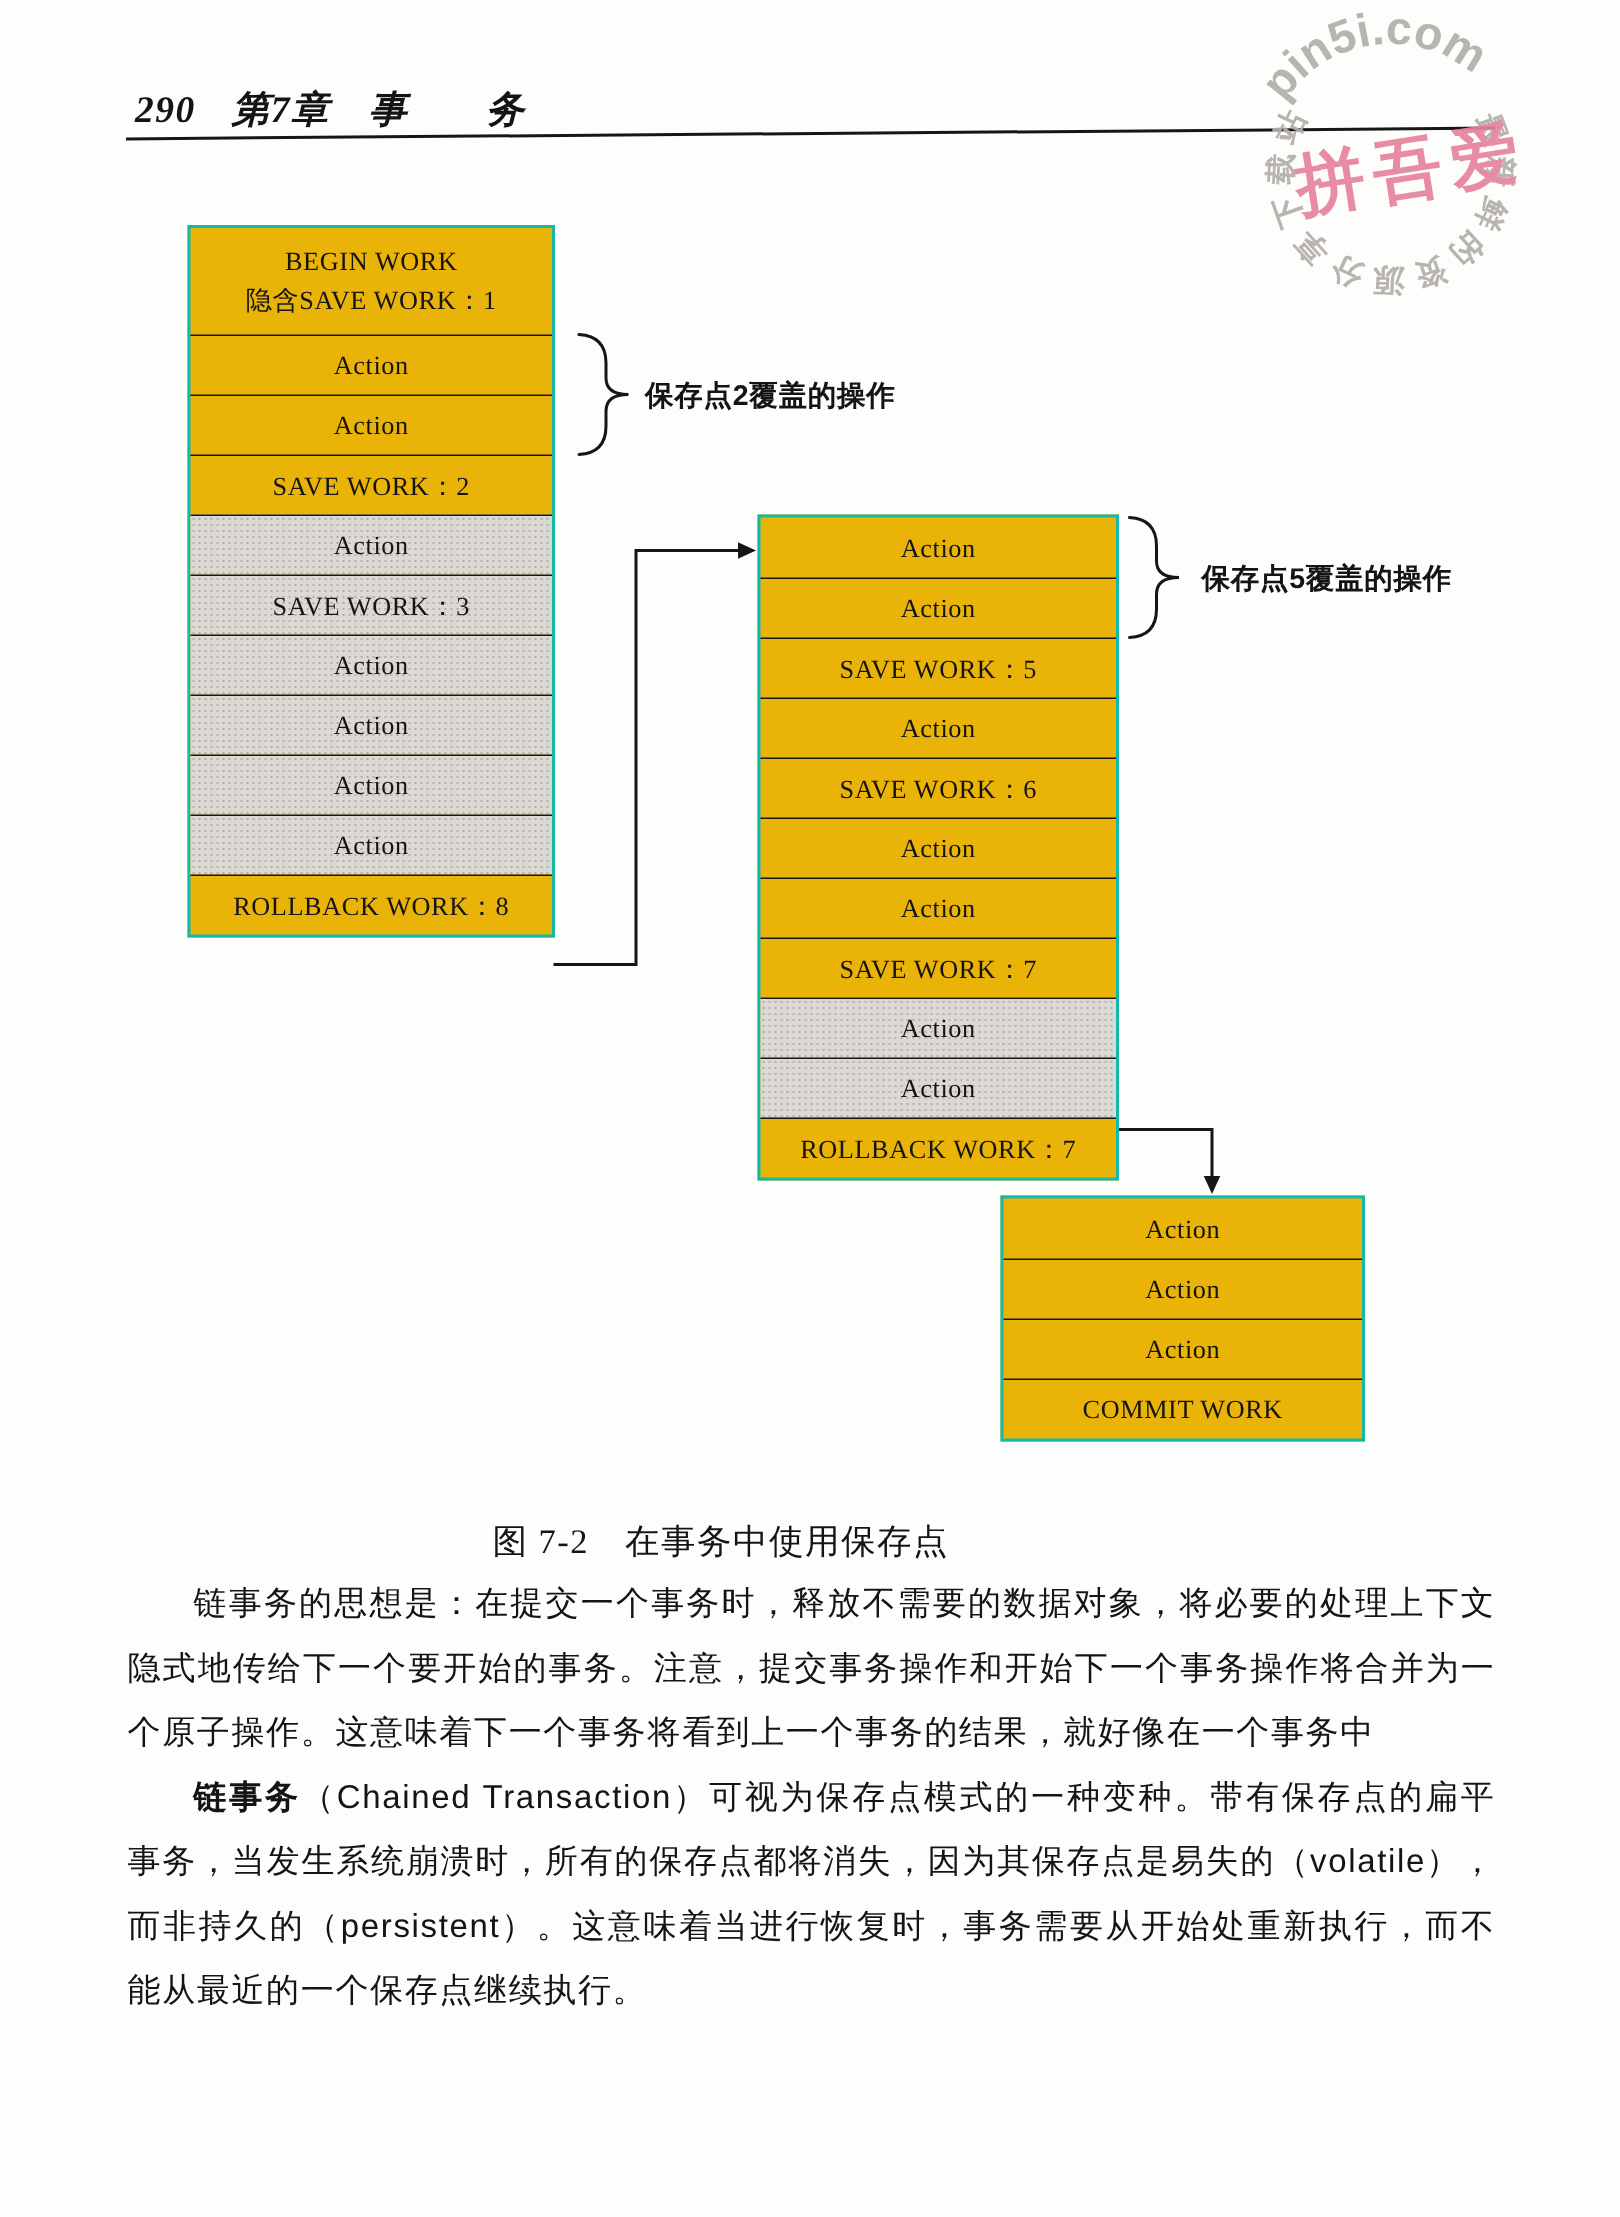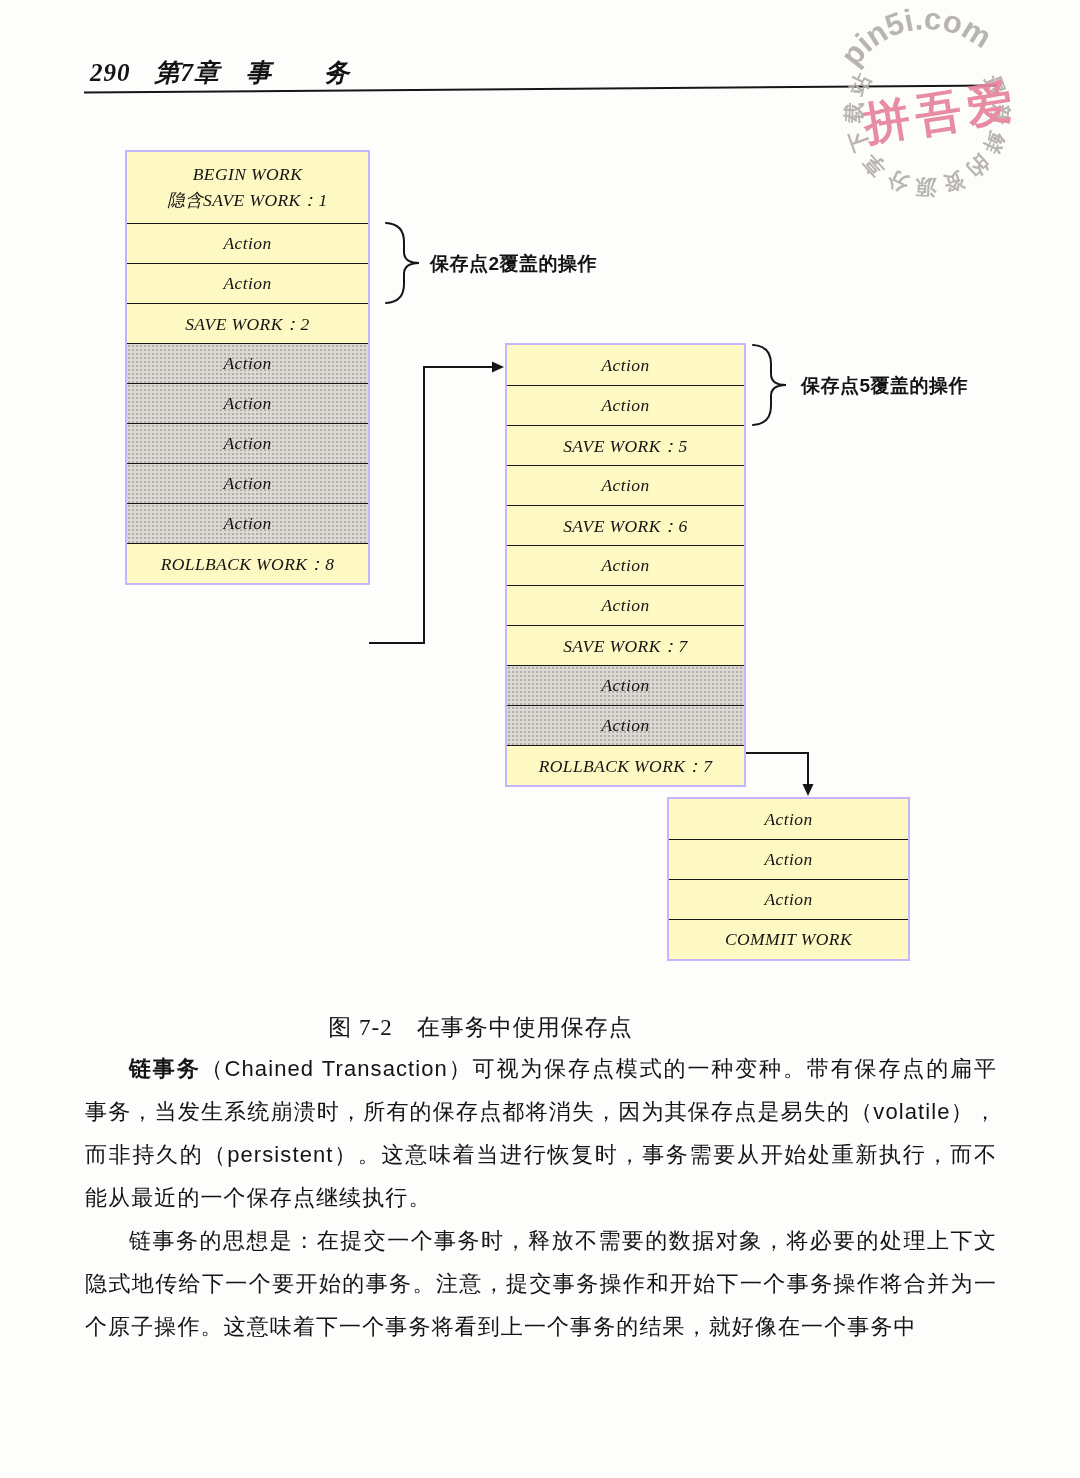--- a/index.html
+++ b/index.html
@@ -18,7 +18,7 @@
   
   .wm { position:absolute; left:805px; top:0; pointer-events:none; opacity:.92; }
   
-  .col { position:absolute; border:2px solid #c4b5fd; background:#fef9c3;font-style:italic; }
+  .col { position:absolute; border:2px solid #14b8a6; background:#eab308; }
   .col1 { left:125px; top:150px; width:245px; }
   .col2 { left:505px; top:343px; width:241px; }
   .col3 { left:667px; top:797px; width:243px; }

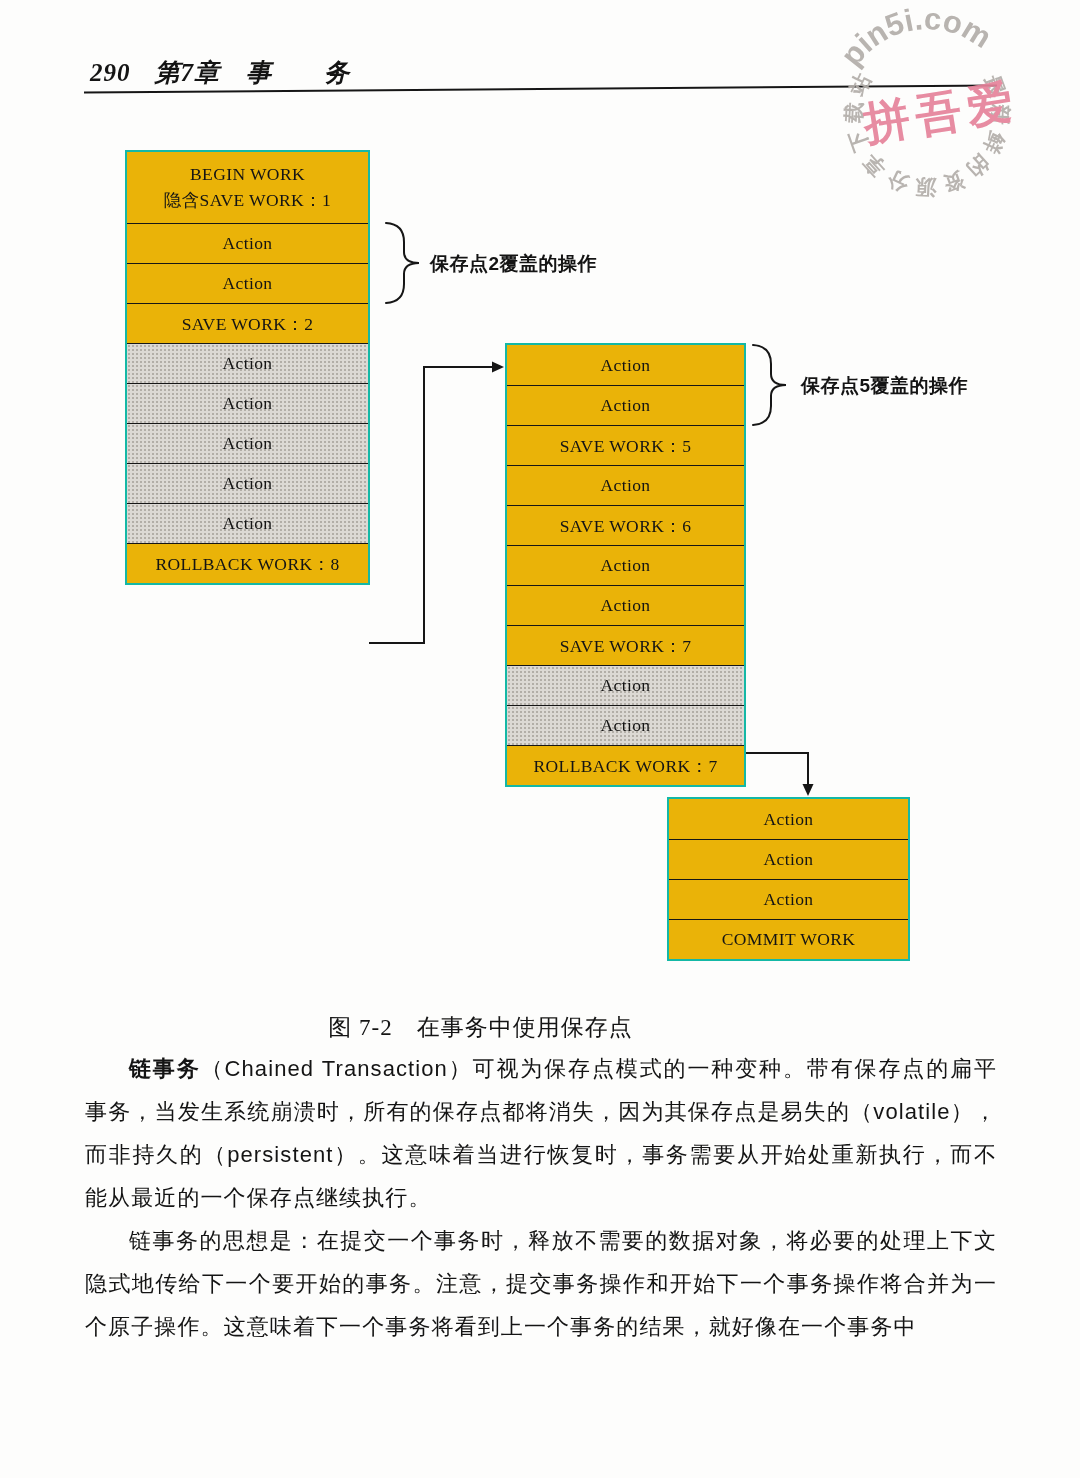--- a/index.html
+++ b/index.html
@@ -88,6 +88,9 @@
       </div>
     <div class="row shaded">
         <span>Action</span>
+      </div>
+    <div class="row shaded">
+        <span>SAVE WORK：3</span>
       </div>
     <div class="row shaded">
         <span>Action</span>

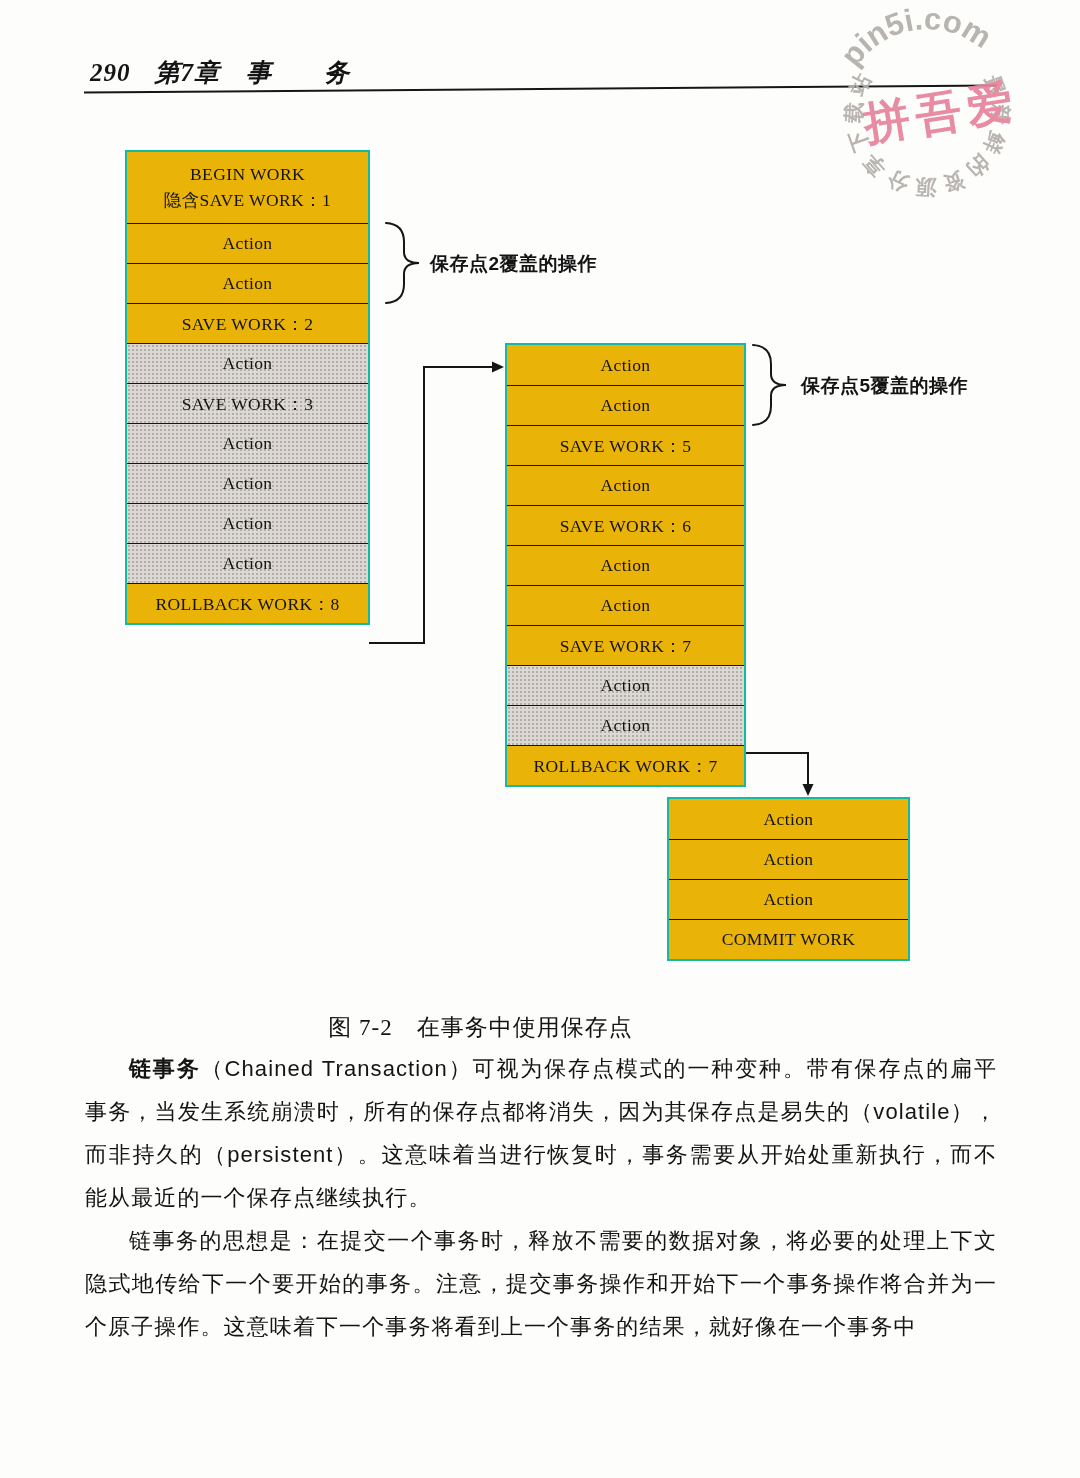--- a/index.html
+++ b/index.html
@@ -183,8 +183,8 @@
   <div class="caption">图 7-2　在事务中使用保存点</div>
 
   <div class="bodytxt">
+    <p><b></b><span>链事务的思想是：在提交一个事务时，释放不需要的数据对象，将必要的处理上下文隐式地传给下一个要开始的事务。注意，提交事务操作和开始下一个事务操作将合并为一个原子操作。这意味着下一个事务将看到上一个事务的结果，就好像在一个事务中</span></p>
     <p><b>链事务</b><span>（Chained Transaction）可视为保存点模式的一种变种。带有保存点的扁平事务，当发生系统崩溃时，所有的保存点都将消失，因为其保存点是易失的（volatile），而非持久的（persistent）。这意味着当进行恢复时，事务需要从开始处重新执行，而不能从最近的一个保存点继续执行。</span></p>
-    <p><b></b><span>链事务的思想是：在提交一个事务时，释放不需要的数据对象，将必要的处理上下文隐式地传给下一个要开始的事务。注意，提交事务操作和开始下一个事务操作将合并为一个原子操作。这意味着下一个事务将看到上一个事务的结果，就好像在一个事务中</span></p>
   </div>
 
 </div>

